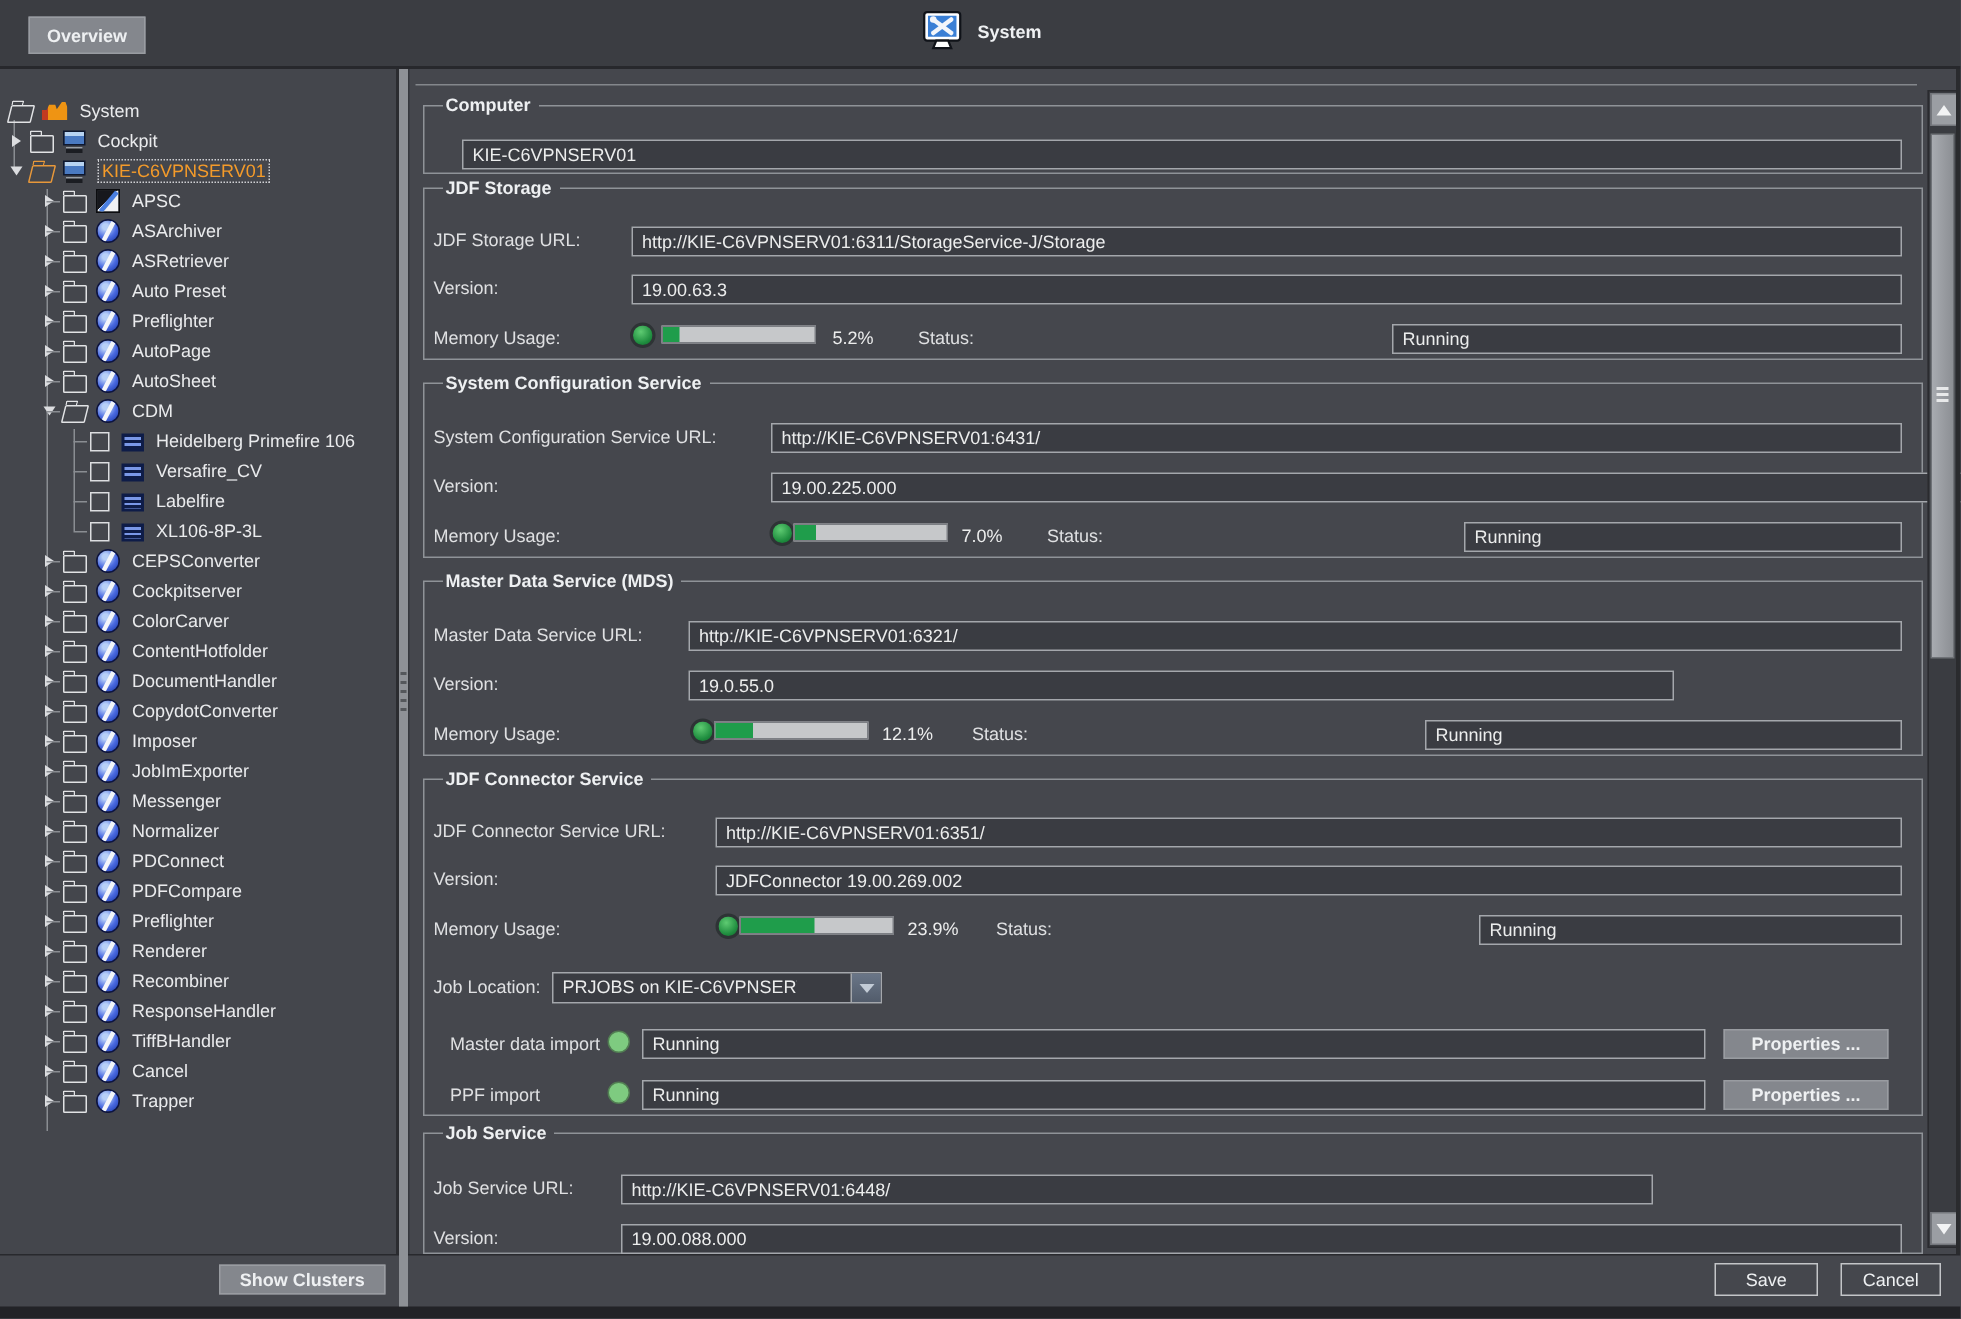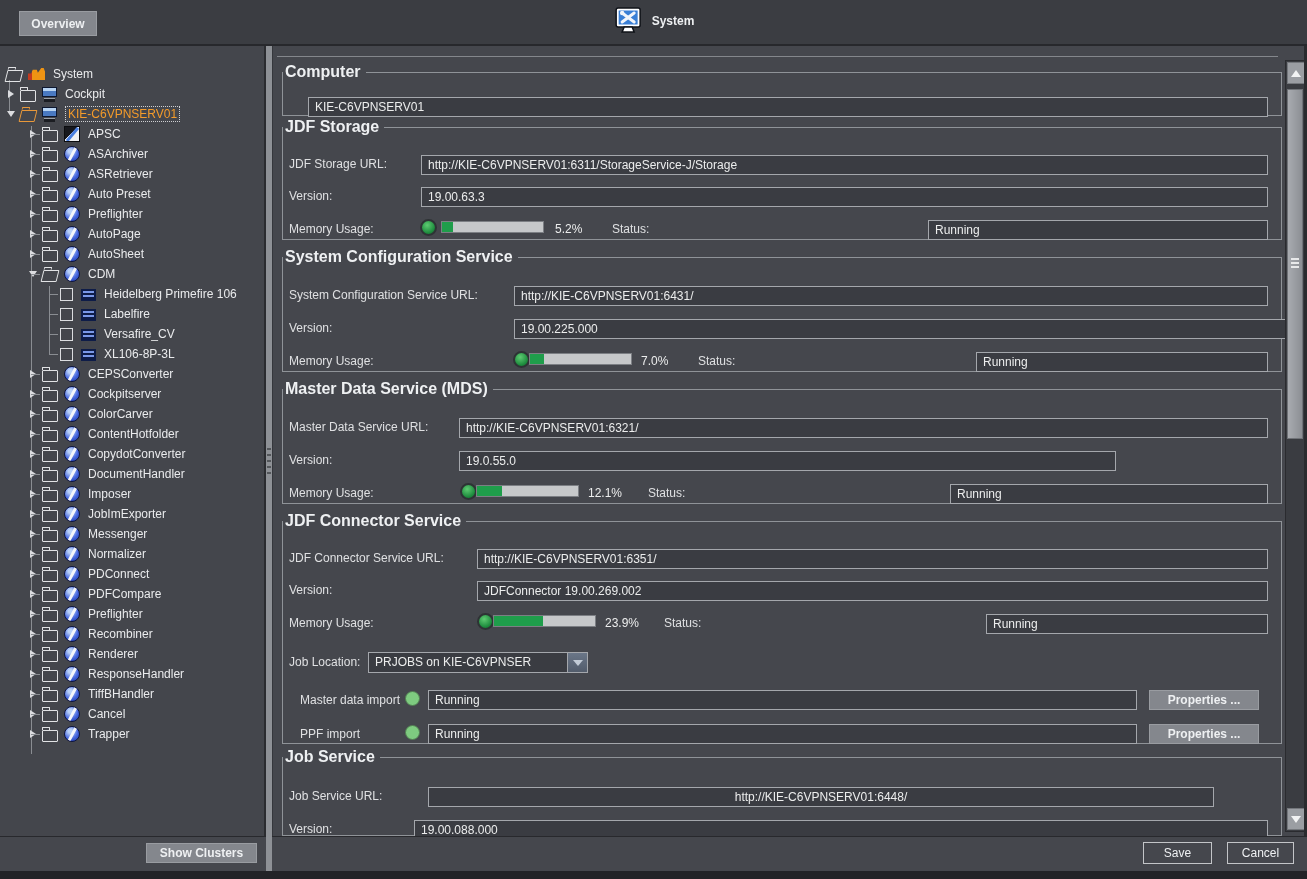--- a/index.html
+++ b/index.html
@@ -60,7 +60,7 @@
   #top-rule{position:absolute;left:4px;top:10px;width:1001px;height:1px;background:#84878c;}
   #right-strip{position:absolute;left:1304px;top:46px;width:3px;height:790px;background:#2a2b2e;}
   fieldset.fs{position:absolute;left:9px;width:1000px;margin:0;padding:0;border:1px solid #8f9398;box-sizing:border-box;}
-  fieldset.fs legend{margin-left:0;padding:0 5px 0 2px;font-weight:bold;color:#eef0f2;font-size:16px;}
+  fieldset.fs legend{margin-left:12px;padding:0 5px 0 2px;font-weight:bold;color:#eef0f2;font-size:12px;}
   #fs-computer{top:17px;height:53px;}
   #fs-storage{top:72px;height:122px;}
   #fs-scs{top:202px;height:124px;}

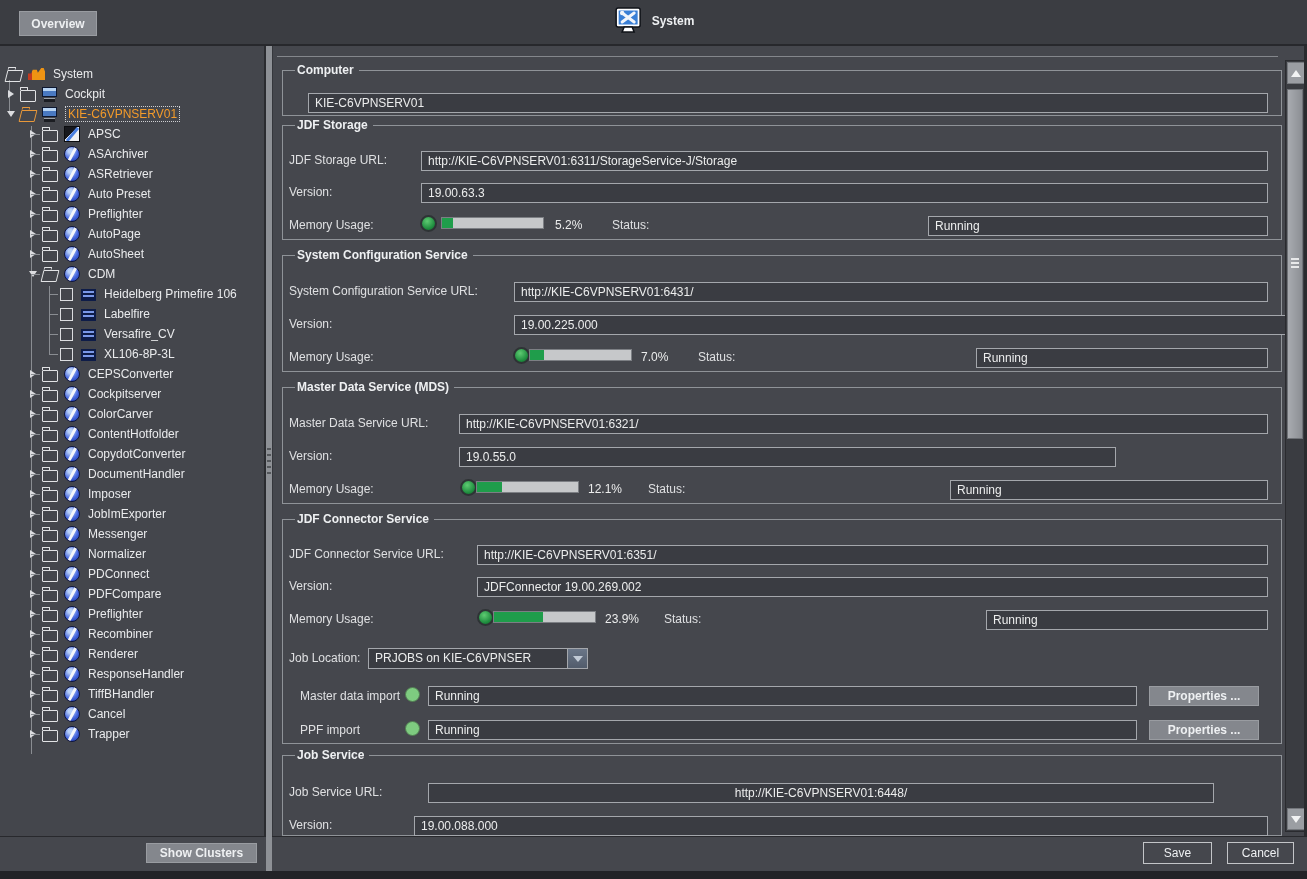--- a/index.html
+++ b/index.html
@@ -217,12 +217,12 @@
         <div class="trow lvl3 stub3">
           <span class="cb"></span>
           <span class="nicon i-machine"></span>
-          <span class="tlabel">Labelfire</span>
+          <span class="tlabel">Versafire_CV</span>
         </div>
         <div class="trow lvl3 stub3">
           <span class="cb"></span>
           <span class="nicon i-machine"></span>
-          <span class="tlabel">Versafire_CV</span>
+          <span class="tlabel">Labelfire</span>
         </div>
         <div class="trow lvl3 stub3">
           <span class="cb"></span>

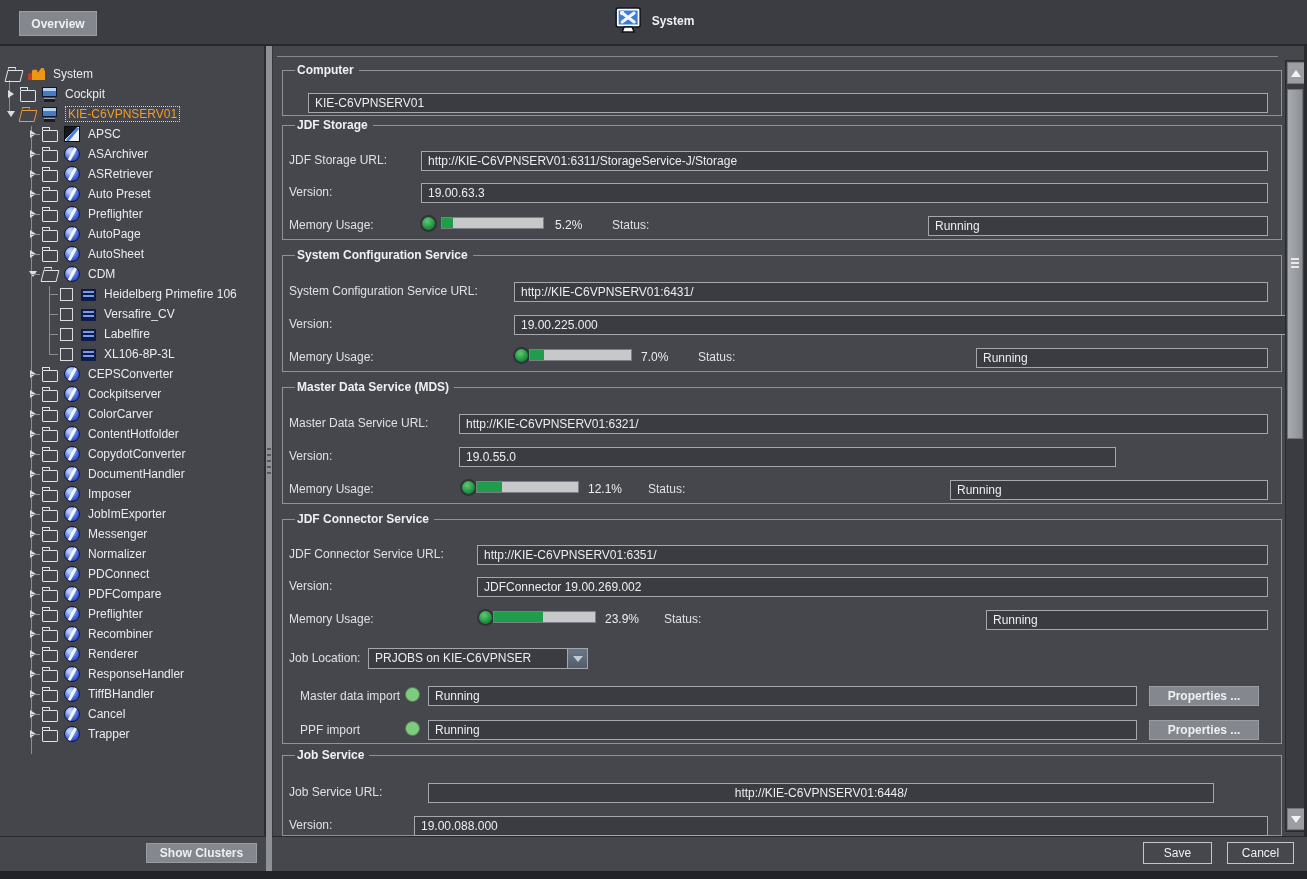--- a/index.html
+++ b/index.html
@@ -267,15 +267,15 @@
           </span>
           <span class="folder f-closed"></span>
           <span class="nicon i-service"></span>
+          <span class="tlabel">DocumentHandler</span>
+        </div>
+        <div class="trow lvl2 stub2">
+          <span class="exp">
+            <span class="tri-right"></span>
+          </span>
+          <span class="folder f-closed"></span>
+          <span class="nicon i-service"></span>
           <span class="tlabel">CopydotConverter</span>
-        </div>
-        <div class="trow lvl2 stub2">
-          <span class="exp">
-            <span class="tri-right"></span>
-          </span>
-          <span class="folder f-closed"></span>
-          <span class="nicon i-service"></span>
-          <span class="tlabel">DocumentHandler</span>
         </div>
         <div class="trow lvl2 stub2">
           <span class="exp">

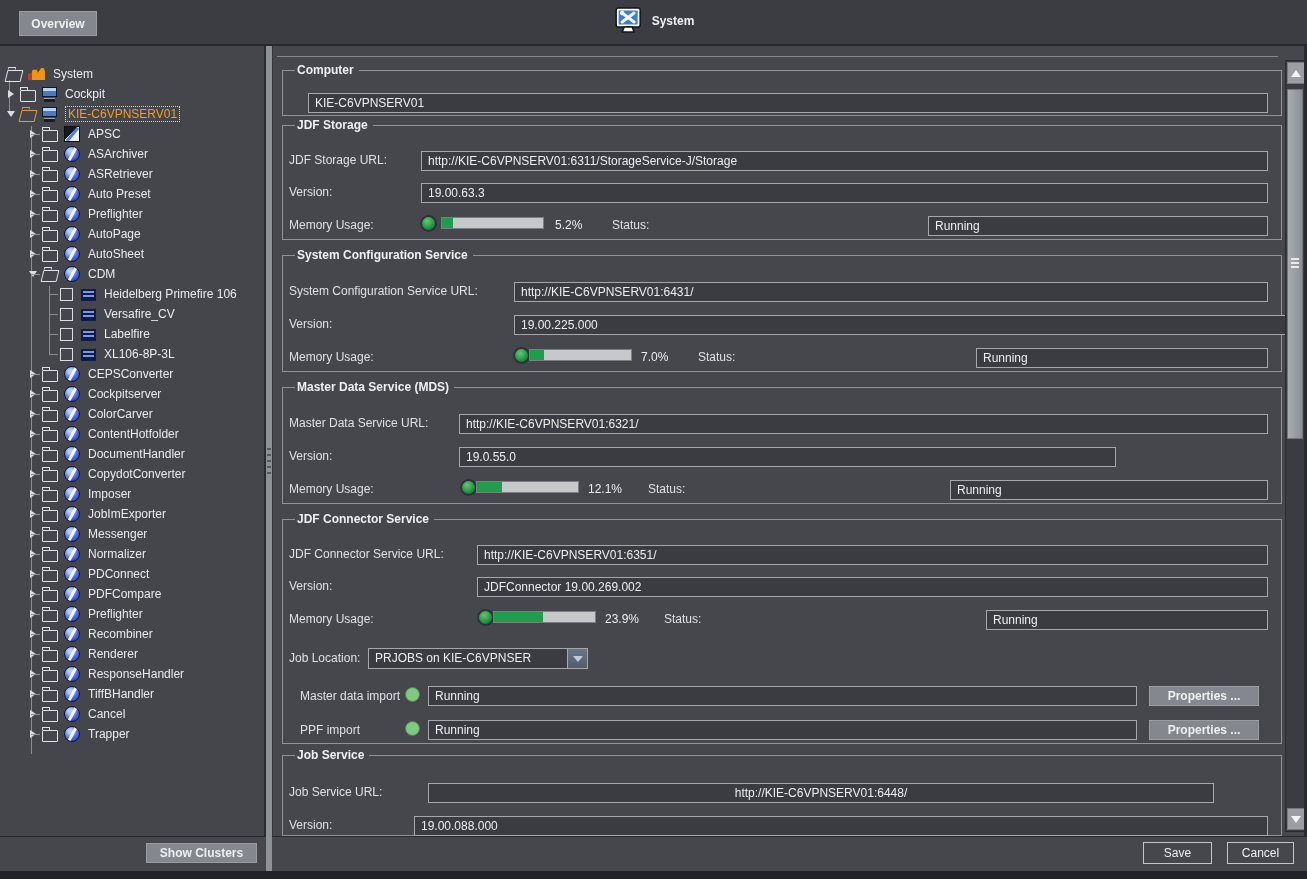--- a/index.html
+++ b/index.html
@@ -339,15 +339,15 @@
           </span>
           <span class="folder f-closed"></span>
           <span class="nicon i-service"></span>
+          <span class="tlabel">Renderer</span>
+        </div>
+        <div class="trow lvl2 stub2">
+          <span class="exp">
+            <span class="tri-right"></span>
+          </span>
+          <span class="folder f-closed"></span>
+          <span class="nicon i-service"></span>
           <span class="tlabel">Recombiner</span>
-        </div>
-        <div class="trow lvl2 stub2">
-          <span class="exp">
-            <span class="tri-right"></span>
-          </span>
-          <span class="folder f-closed"></span>
-          <span class="nicon i-service"></span>
-          <span class="tlabel">Renderer</span>
         </div>
         <div class="trow lvl2 stub2">
           <span class="exp">

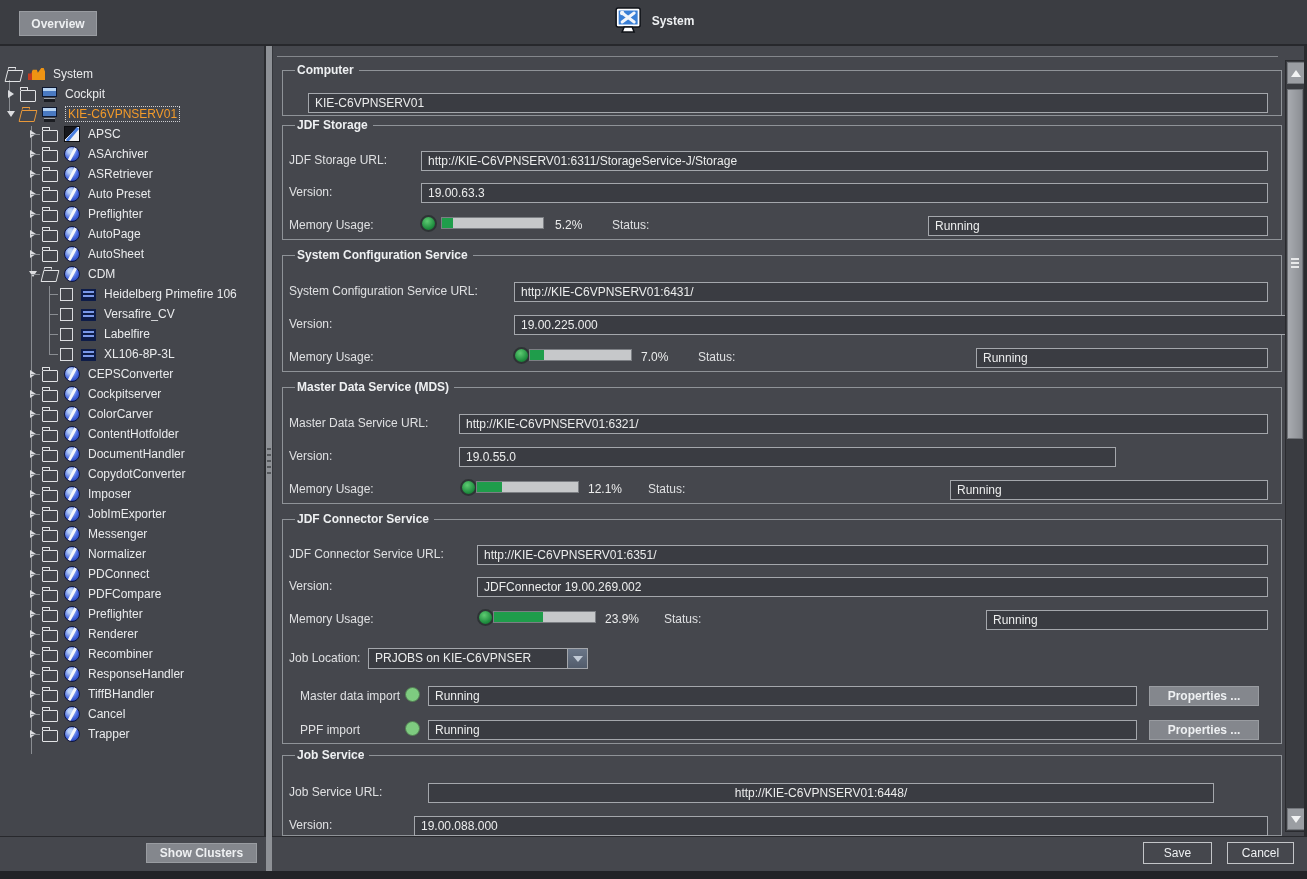--- a/index.html
+++ b/index.html
@@ -482,7 +482,7 @@
   <fieldset class="fs" id="fs-job">
     <legend>Job Service</legend>
     <span class="lbl" style="left:6px;top:23px;">Job Service URL:</span>
-    <input class="inp" style="left: 145px; top: 21px; width: 786px; text-align: center;" readonly="" value="http://KIE-C6VPNSERV01:6448/">
+    <input class="inp" style="left: 131px; top: 21px; width: 688px;" readonly="" value="http://KIE-C6VPNSERV01:6448/">
     <span class="lbl" style="left:6px;top:56px;">Version:</span>
     <input class="inp" style="left: 131px; top: 54px; width: 854px;" readonly="" value="19.00.088.000">
   </fieldset>

